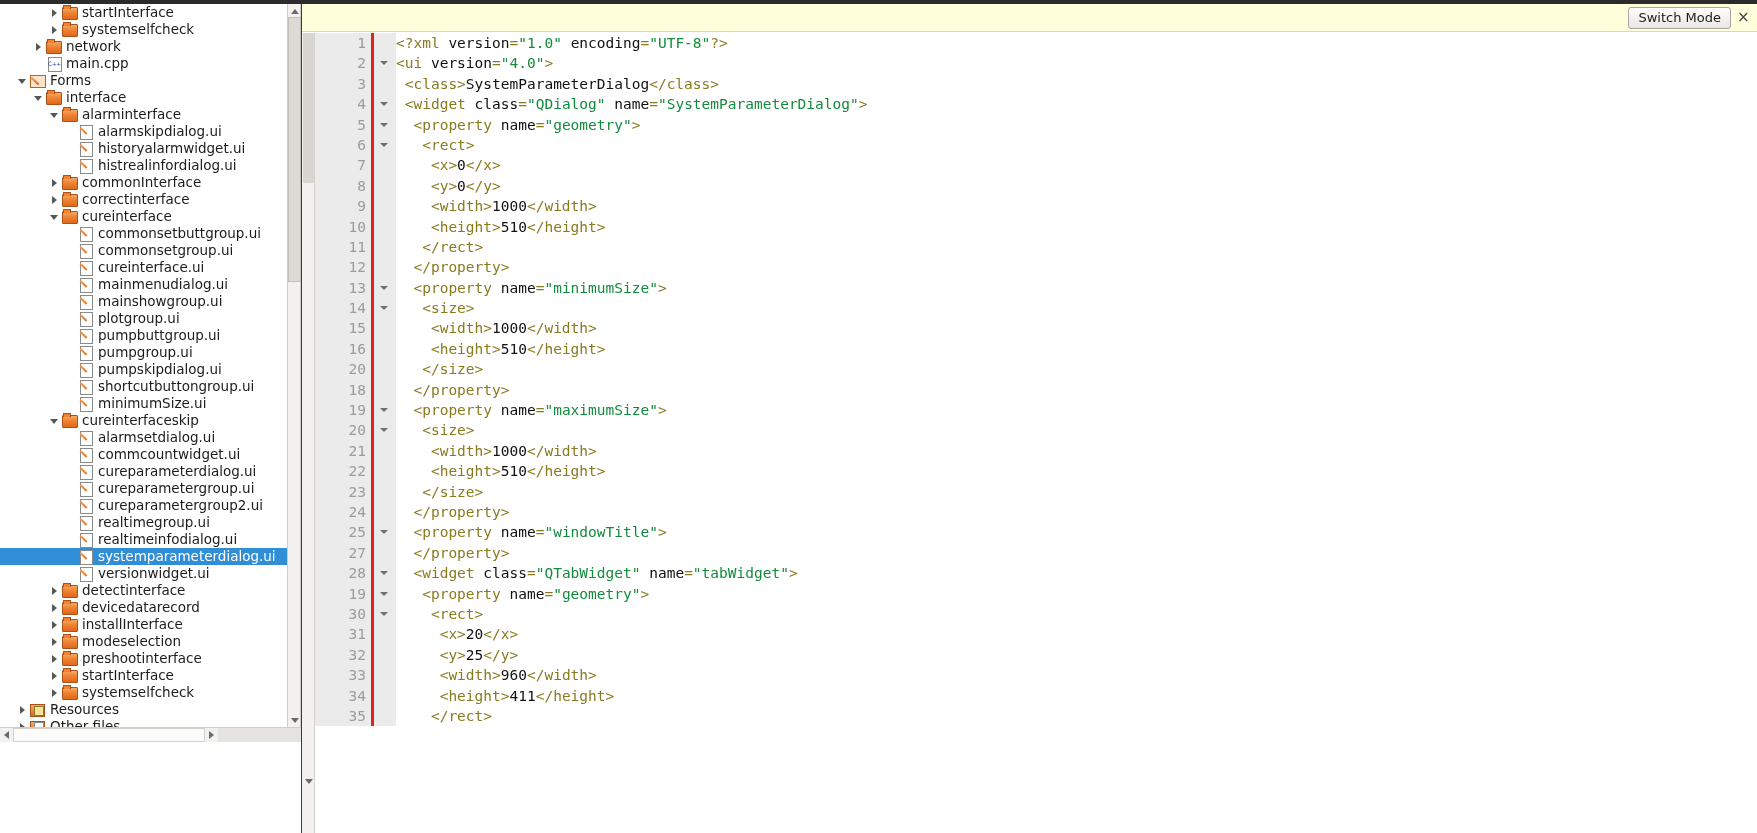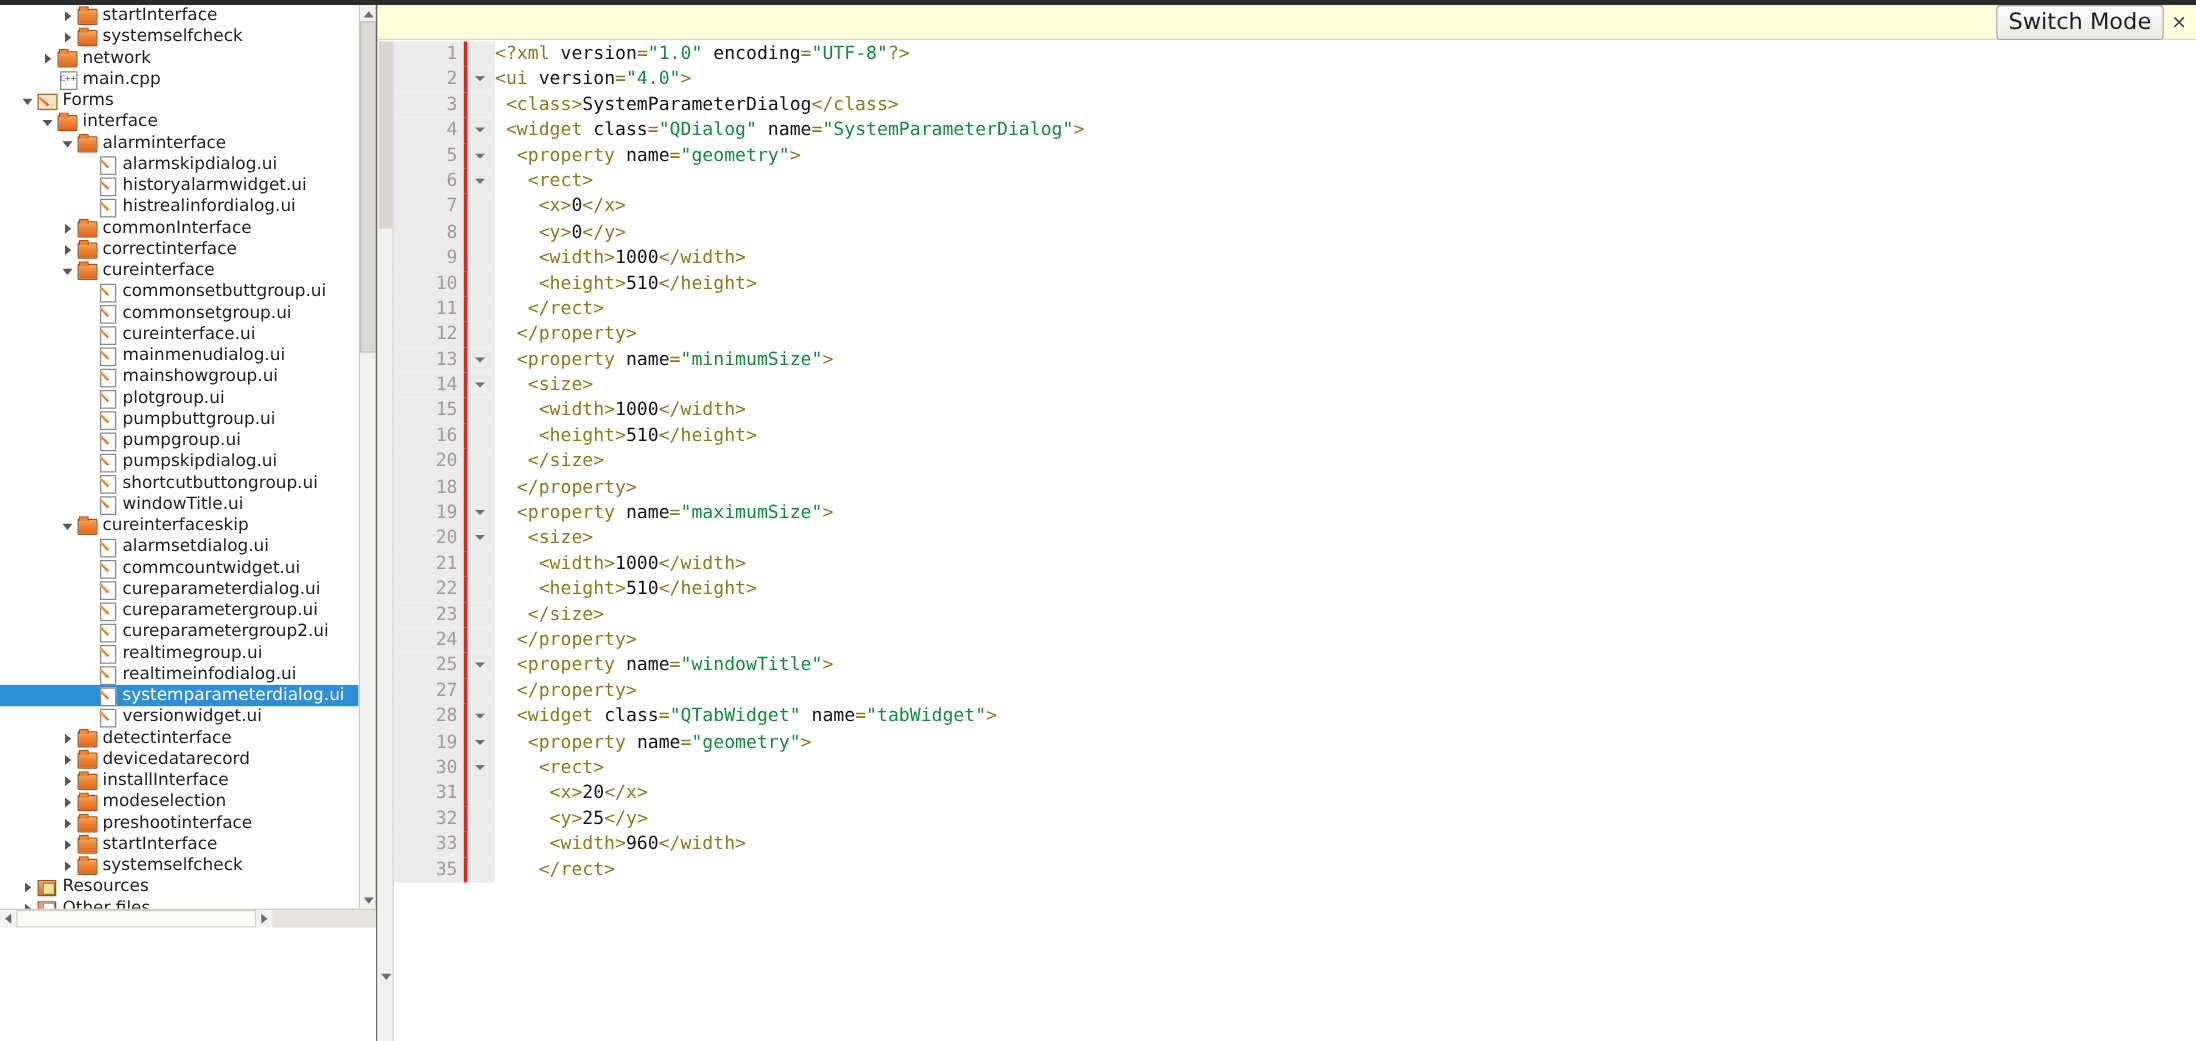--- a/index.html
+++ b/index.html
@@ -286,7 +286,7 @@
     border: 1px solid #a8a6a1;
     border-radius: 3px;
     padding: 2px 9px 3px 9px;
-    font-size: 18px;
+    font-size: 13px;
     color: #1c1c1c;
     font-family: "DejaVu Sans", sans-serif;
     cursor: pointer;

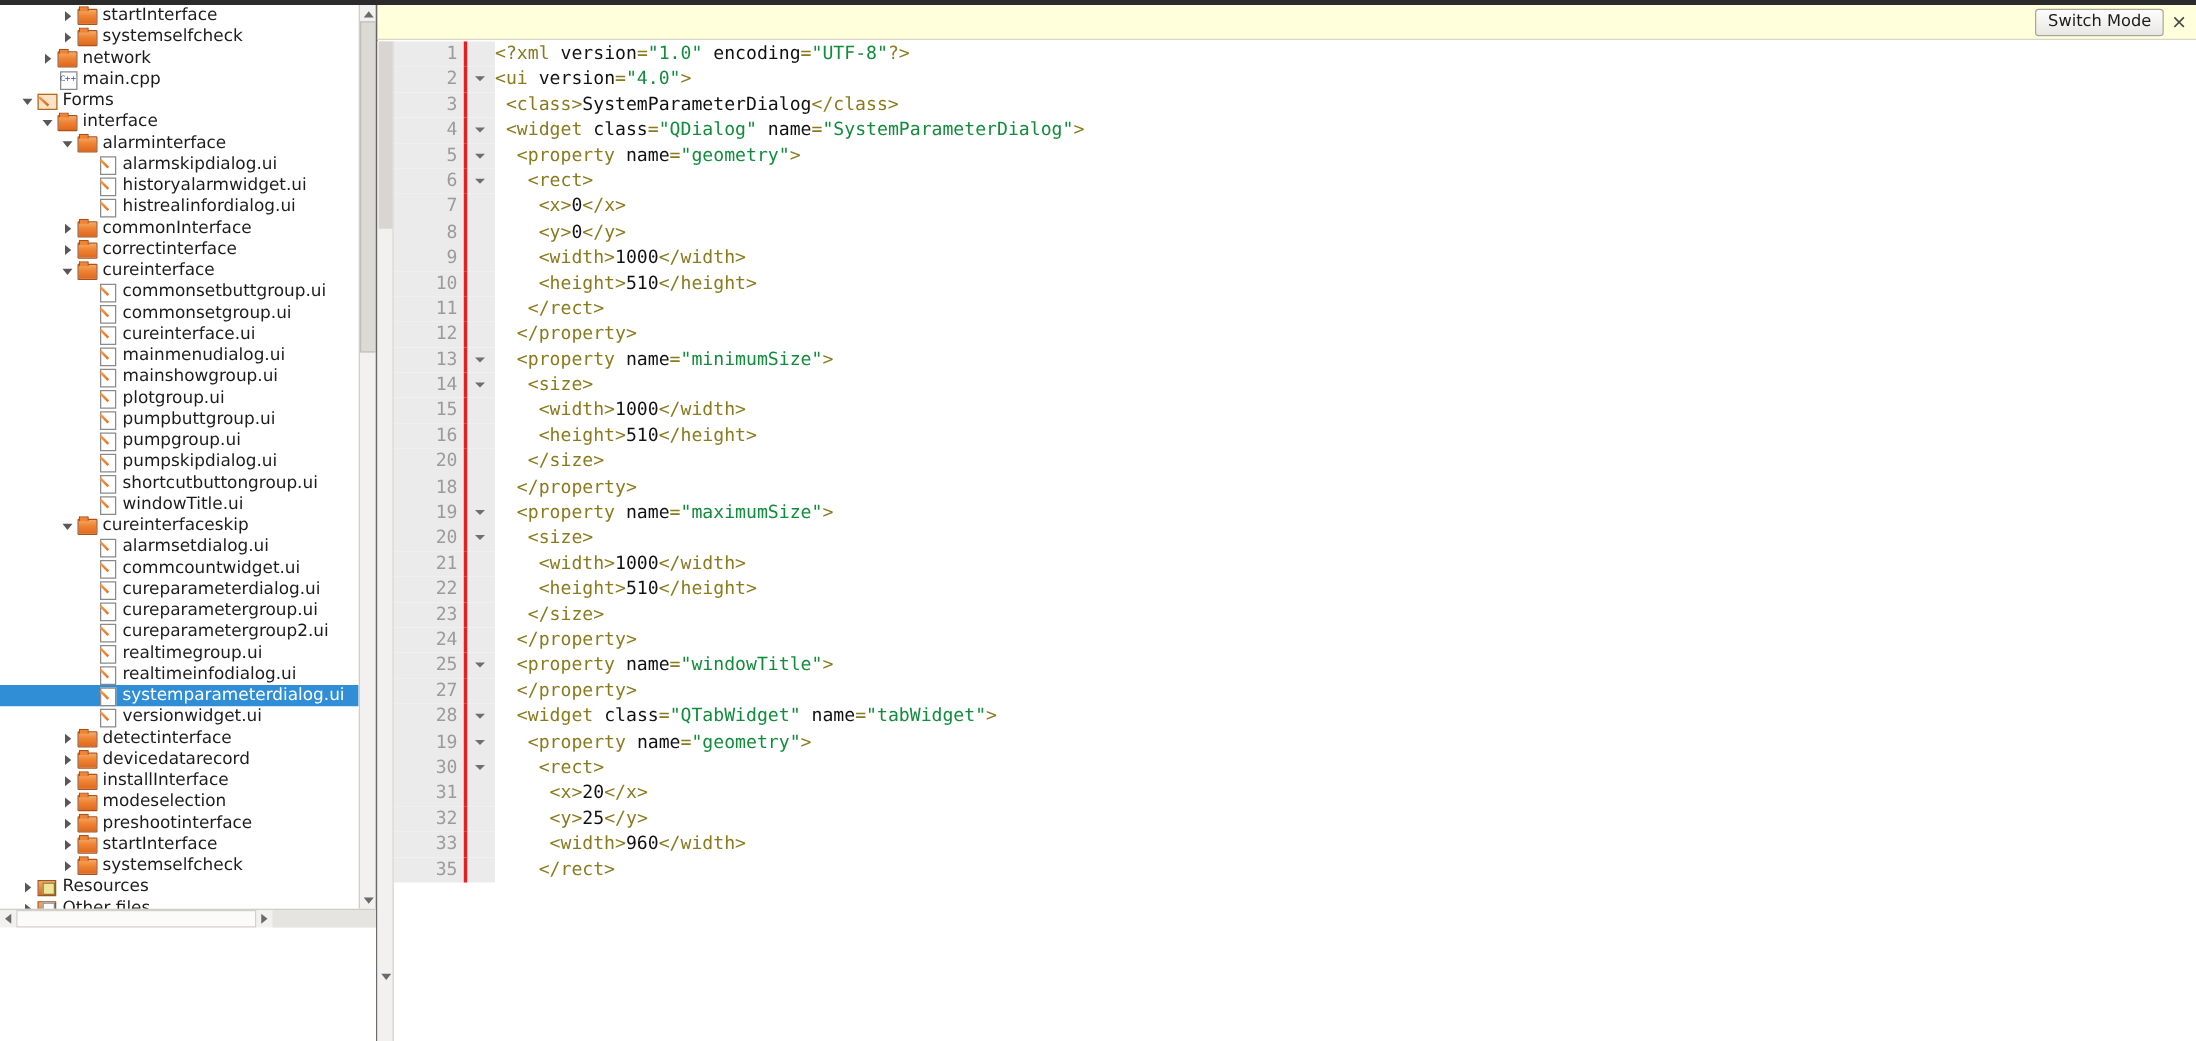--- a/index.html
+++ b/index.html
@@ -418,7 +418,7 @@
         <div class="trow"><span style="display: inline-block; width: 64px; height: 17px;"></span><span class="twist"></span><span class="ticon ic-ui"></span><span class="tlabel">pumpgroup.ui</span></div>
         <div class="trow"><span style="display: inline-block; width: 64px; height: 17px;"></span><span class="twist"></span><span class="ticon ic-ui"></span><span class="tlabel">pumpskipdialog.ui</span></div>
         <div class="trow"><span style="display: inline-block; width: 64px; height: 17px;"></span><span class="twist"></span><span class="ticon ic-ui"></span><span class="tlabel">shortcutbuttongroup.ui</span></div>
-        <div class="trow"><span style="display: inline-block; width: 64px; height: 17px;"></span><span class="twist"></span><span class="ticon ic-ui"></span><span class="tlabel">windowTitle.ui</span></div>
+        <div class="trow"><span style="display: inline-block; width: 64px; height: 17px;"></span><span class="twist"></span><span class="ticon ic-ui"></span><span class="tlabel">minimumSize.ui</span></div>
         <div class="trow"><span style="display: inline-block; width: 48px; height: 17px;"></span><span class="twist open"></span><span class="ticon ic-folder"></span><span class="tlabel">cureinterfaceskip</span></div>
         <div class="trow"><span style="display: inline-block; width: 64px; height: 17px;"></span><span class="twist"></span><span class="ticon ic-ui"></span><span class="tlabel">alarmsetdialog.ui</span></div>
         <div class="trow"><span style="display: inline-block; width: 64px; height: 17px;"></span><span class="twist"></span><span class="ticon ic-ui"></span><span class="tlabel">commcountwidget.ui</span></div>

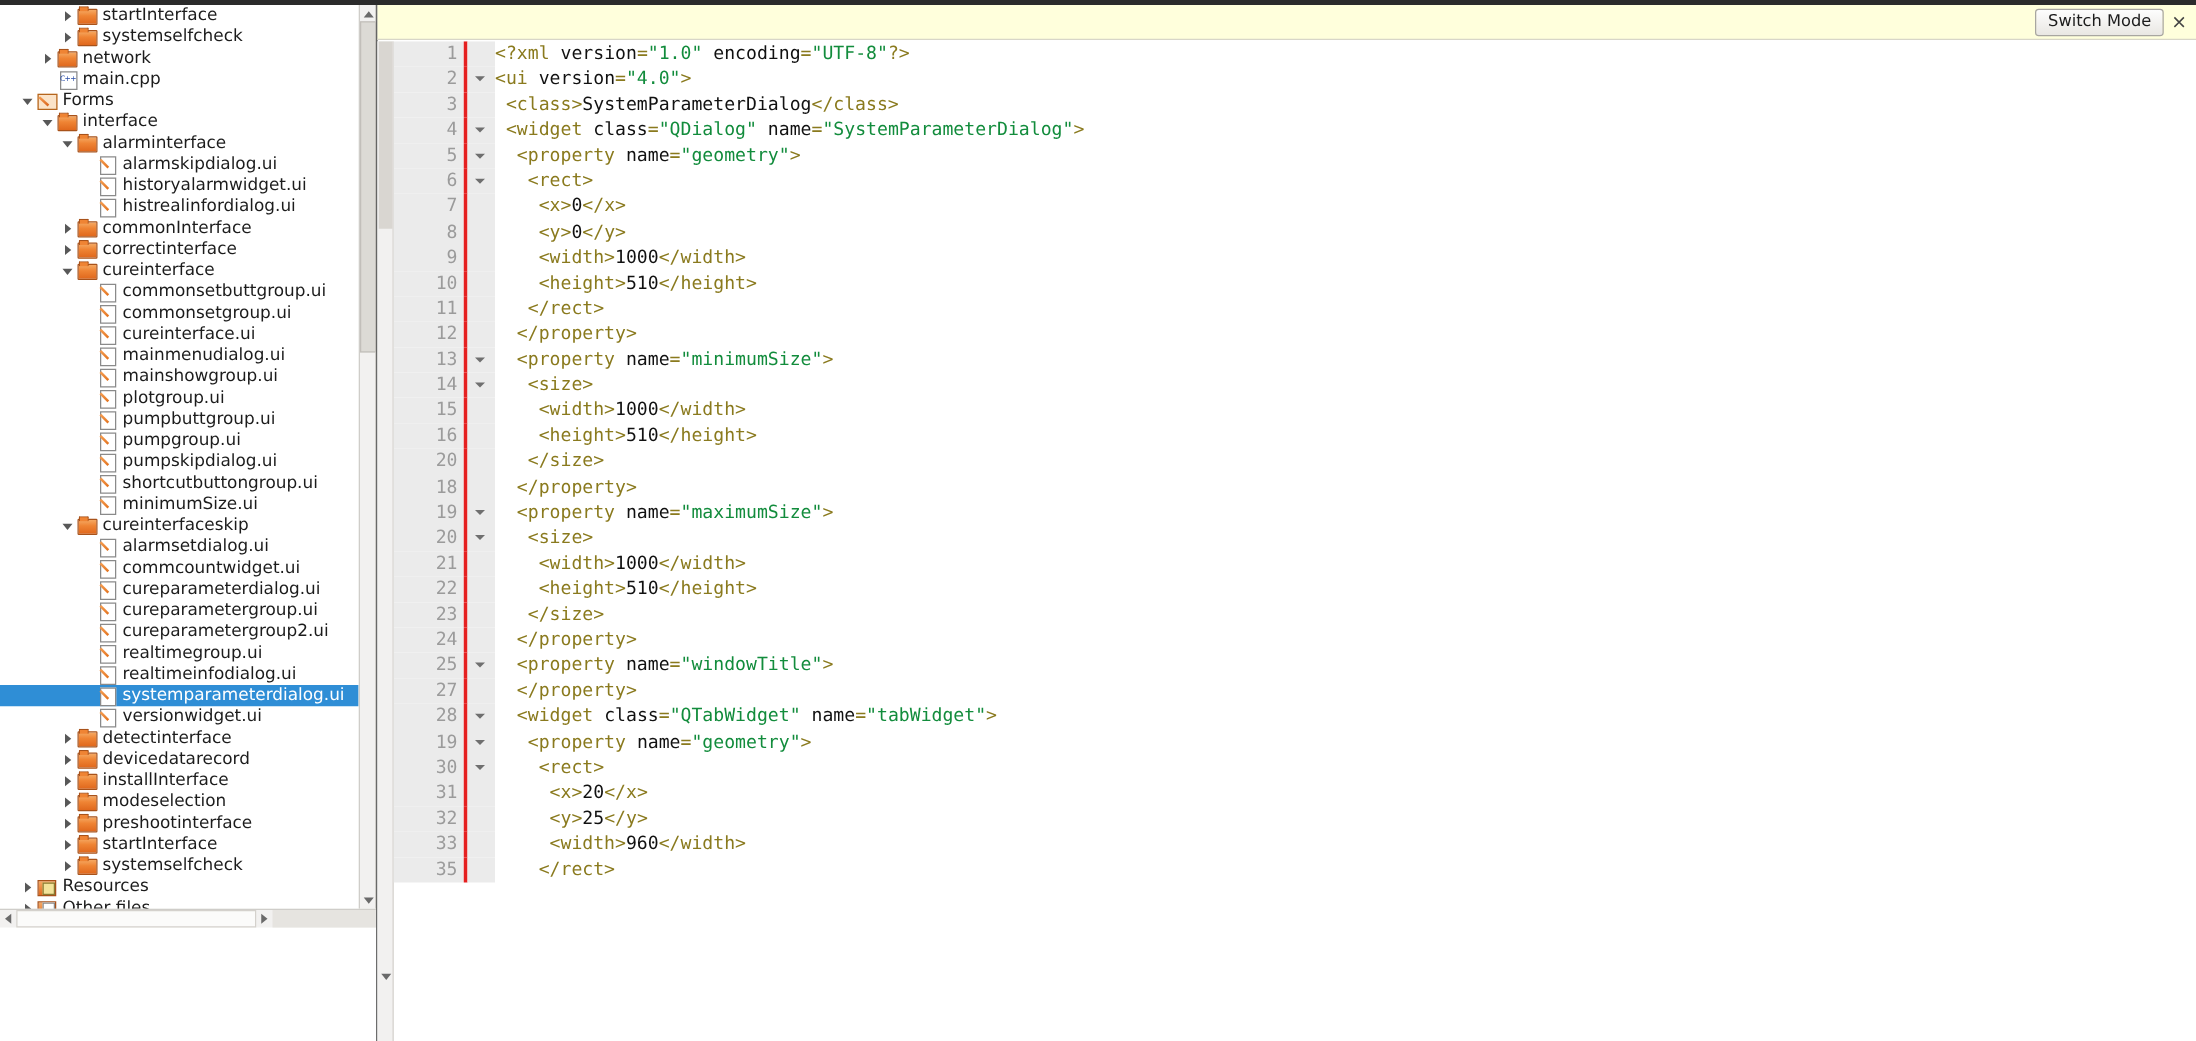--- a/index.html
+++ b/index.html
@@ -503,6 +503,7 @@
         <div class="cline"><div class="gutter">31</div><div class="redbar"></div><div class="foldcol"></div><div class="ctext"><span class="tag">     &lt;x&gt;</span><span class="num">20</span><span class="tag">&lt;/x&gt;</span></div></div>
         <div class="cline"><div class="gutter">32</div><div class="redbar"></div><div class="foldcol"></div><div class="ctext"><span class="tag">     &lt;y&gt;</span><span class="num">25</span><span class="tag">&lt;/y&gt;</span></div></div>
         <div class="cline"><div class="gutter">33</div><div class="redbar"></div><div class="foldcol"></div><div class="ctext"><span class="tag">     &lt;width&gt;</span><span class="num">960</span><span class="tag">&lt;/width&gt;</span></div></div>
+        <div class="cline"><div class="gutter">34</div><div class="redbar"></div><div class="foldcol"></div><div class="ctext"><span class="tag">     &lt;height&gt;</span><span class="num">411</span><span class="tag">&lt;/height&gt;</span></div></div>
         <div class="cline"><div class="gutter">35</div><div class="redbar"></div><div class="foldcol"></div><div class="ctext"><span class="tag">    &lt;/rect&gt;</span></div></div>
       </div>
   </div>

